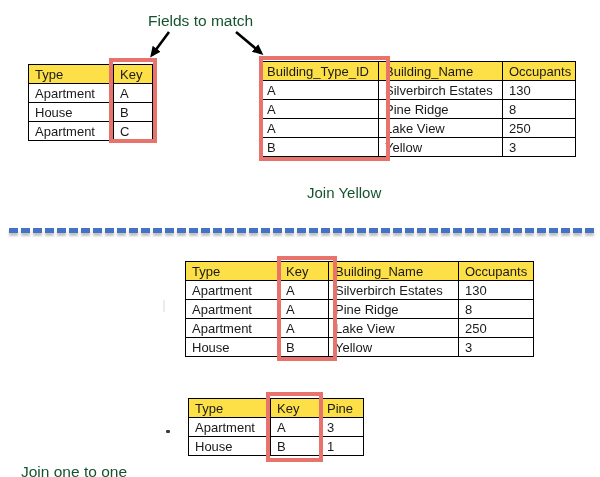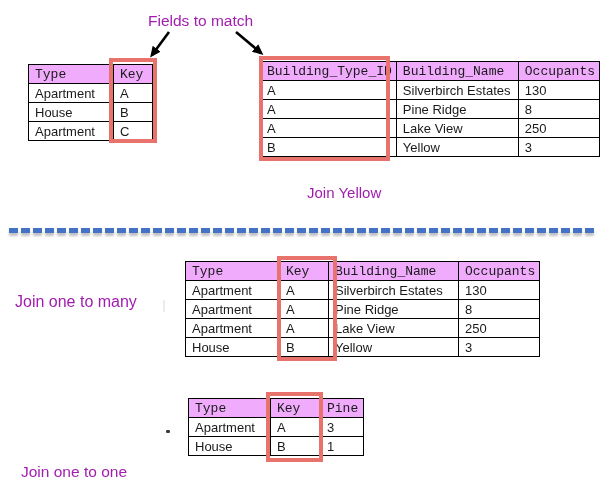--- a/index.html
+++ b/index.html
@@ -10,7 +10,7 @@
     overflow:hidden;
   }
   .label {
-    position:absolute; white-space:nowrap; color:#a21caf;
+    position:absolute; white-space:nowrap; color:#14532d;
   }
   .lbl-fields { left:148px; top:12px; font-size:15.5px; }
   .lbl-target { left:47px;  top:184px; font-size:15px; }

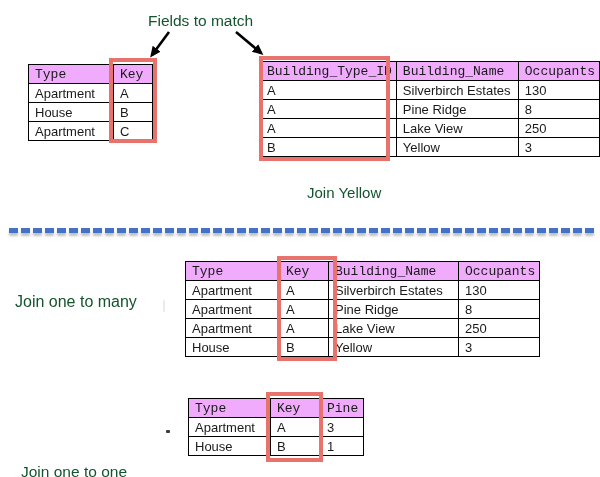--- a/index.html
+++ b/index.html
@@ -27,7 +27,7 @@
     font-weight:normal; text-align:left; vertical-align:middle;
     overflow:hidden; white-space:nowrap;
   }
-  table.dt th { background:#f0abfc;font-family:Liberation Mono, monospace; }
+  table.dt th { background:#fde047; }
 
   .t-target { left:28px; top:64px; }
   .t-join   { left:260px; top:61px; }

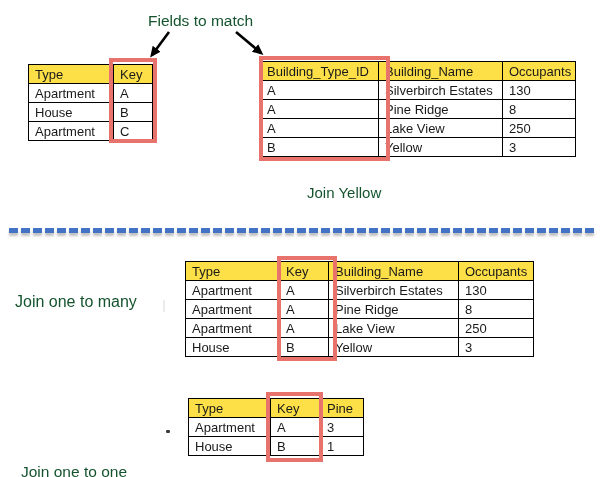--- a/index.html
+++ b/index.html
@@ -149,7 +149,6 @@
   <div class="dash-shadow"></div>
   <div class="dash-line"></div>
 
-  <div class="label lbl-many">Join one to many</div>
   <div class="stray-arc"></div>
 
   <table class="dt t-many">

